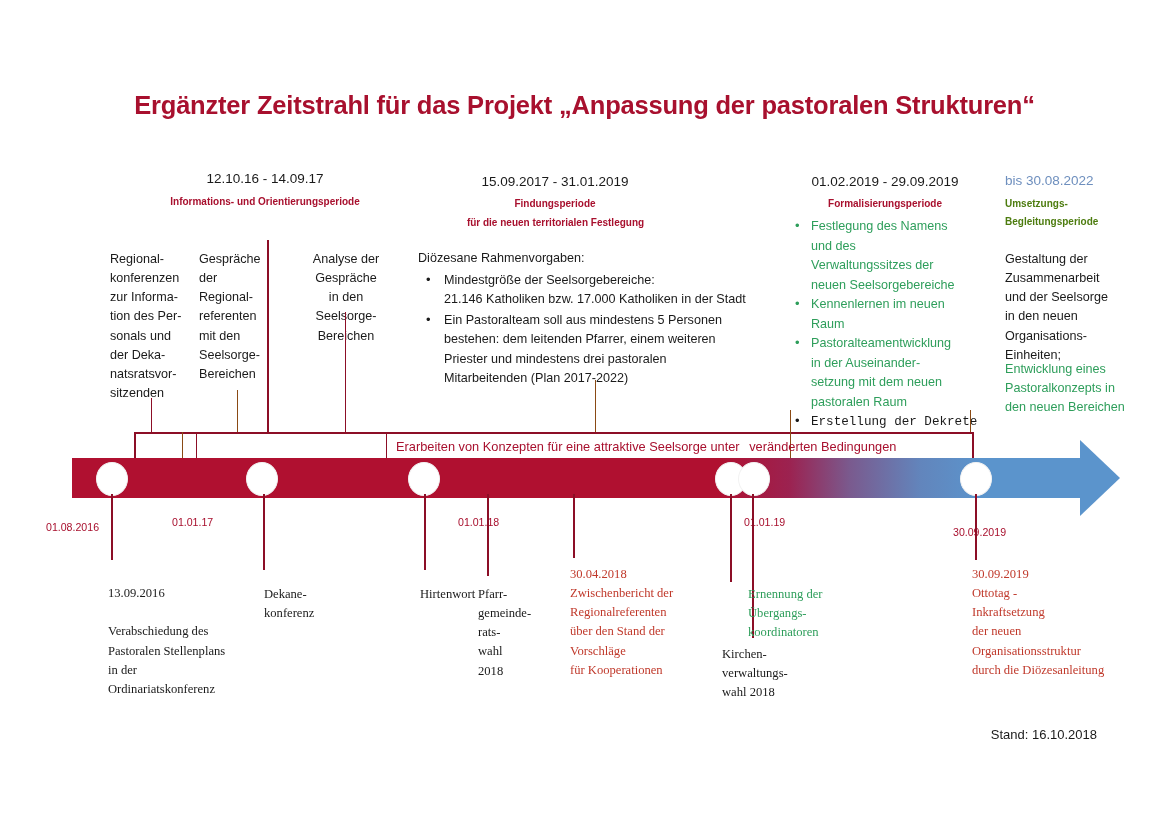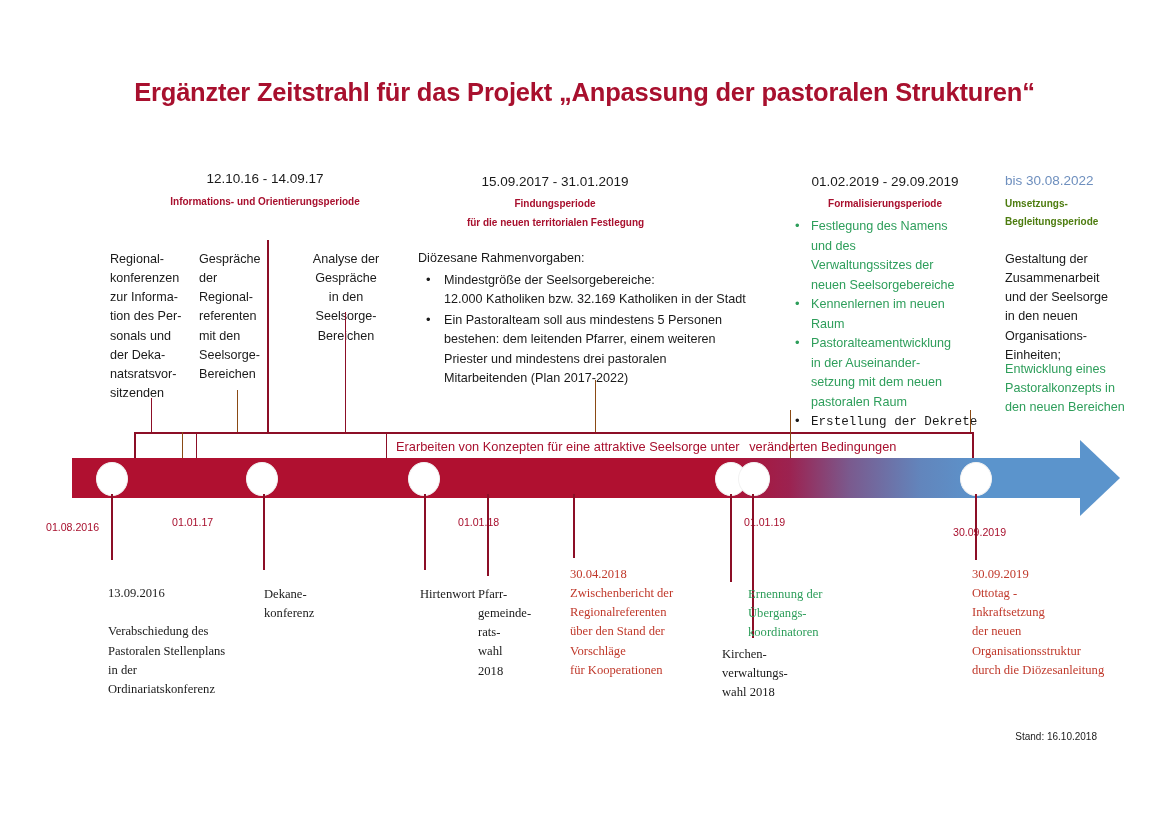--- a/index.html
+++ b/index.html
@@ -13,7 +13,7 @@
 
   
   #title{
-    left:0;top:78px;width:1169px;text-align:center;
+    left:0;top:91px;width:1169px;text-align:center;
     font-size:25.5px;font-weight:bold;color:#A8102E;
     letter-spacing:-0.2px;
   }

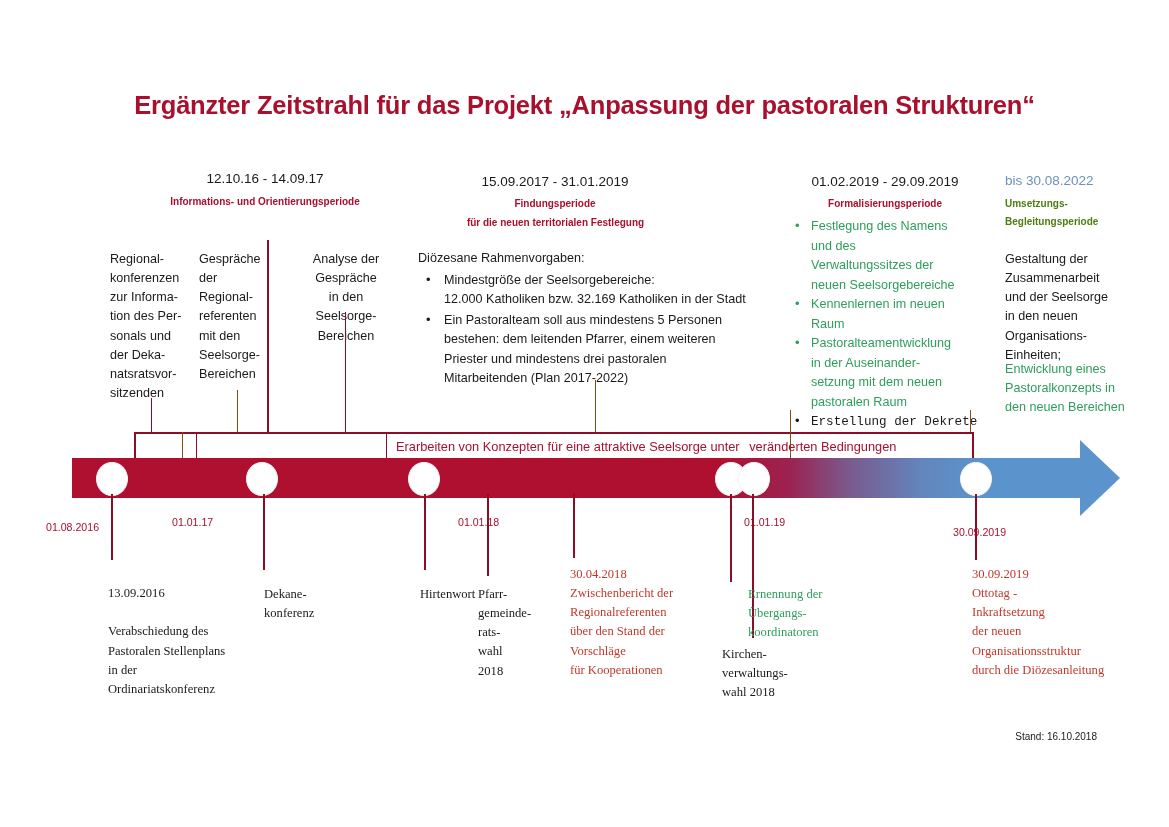--- a/index.html
+++ b/index.html
@@ -138,7 +138,7 @@
     <div class="li">
       <span class="bullet">•</span>
       <span style="white-space:pre-line;">Mindestgröße der Seelsorgebereiche:
-12.000 Katholiken bzw. 32.169 Katholiken in der Stadt</span>
+21.146 Katholiken bzw. 17.000 Katholiken in der Stadt</span>
     </div>
     <div class="li">
       <span class="bullet">•</span>

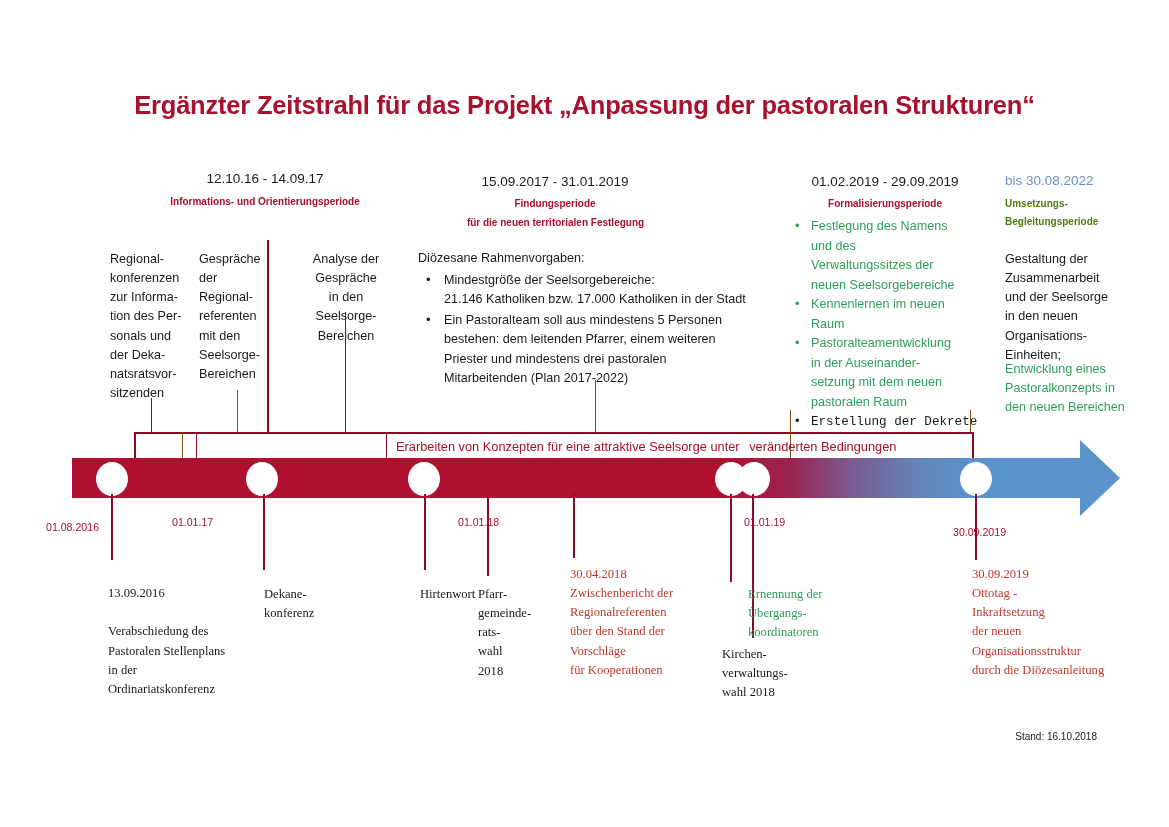--- a/index.html
+++ b/index.html
@@ -87,7 +87,7 @@
   .evt.red{color:#C0392B;}
   .evt.green{color:#2E9E5B;}
 
-  #stand{right:72px;bottom:85px;font-size:10px;color:#1a1a1a;}
+  #stand{right:72px;bottom:85px;font-size:13px;color:#1a1a1a;}
 </style>
 </head>
 <body>

